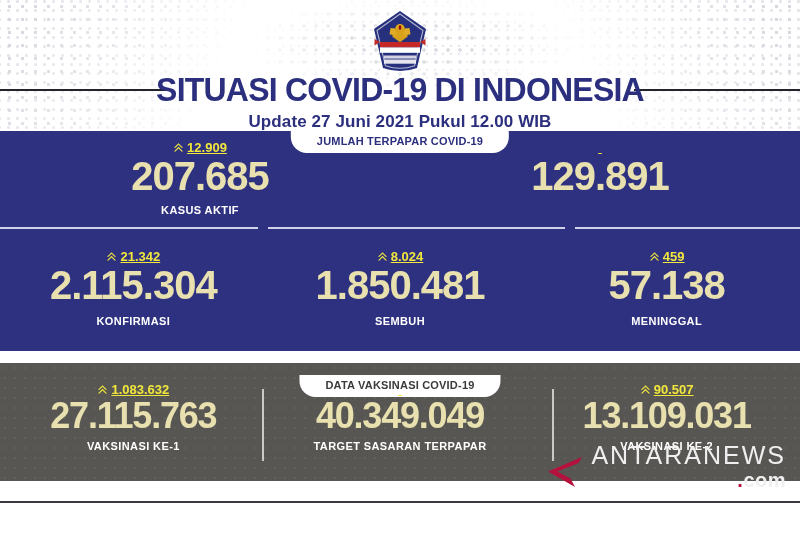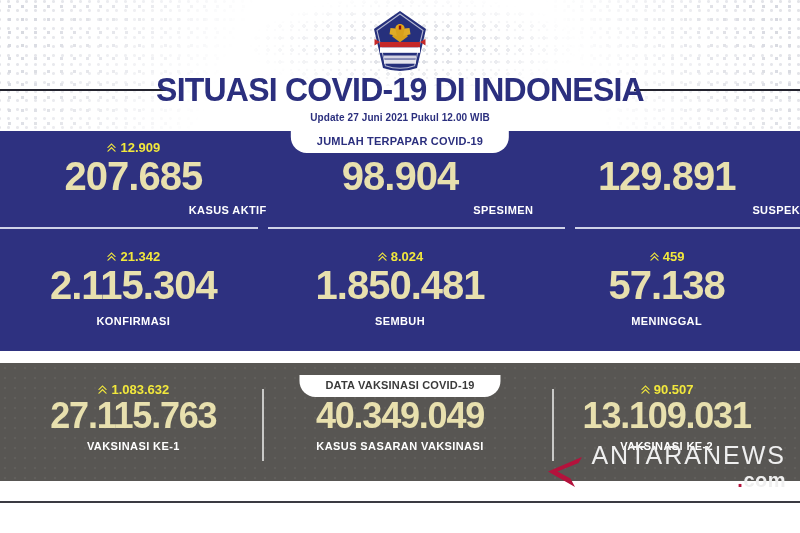--- a/index.html
+++ b/index.html
@@ -53,7 +53,7 @@
     transform:scaleX(.94); transform-origin:center;
   }
   .subtitle {
-    margin-top:6px; font-size:10px; font-weight:bold;
+    margin-top:6px; font-size:17px; font-weight:bold;
     color:#2b2f7e; letter-spacing:.1px;
   }
 

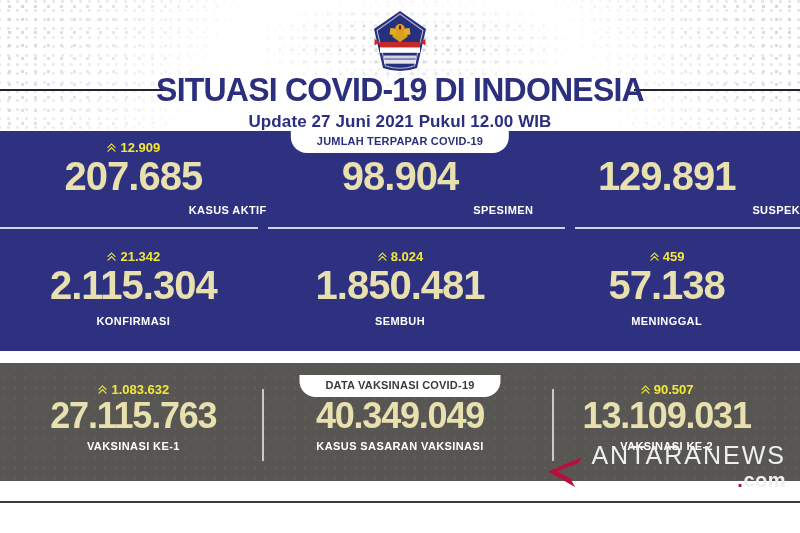--- a/index.html
+++ b/index.html
@@ -78,7 +78,7 @@
   .delta {
     color:#f2e83c; font-size:13px; font-weight:bold;
     white-space:nowrap; line-height:1;
-    display:flex; align-items:center; justify-content:center; gap:3px;
+    display:flex; align-items:center; justify-content:center; gap:3px;text-decoration:underline;
   }
   .chev { display:inline-block; width:11px; height:11px; }
   .big {

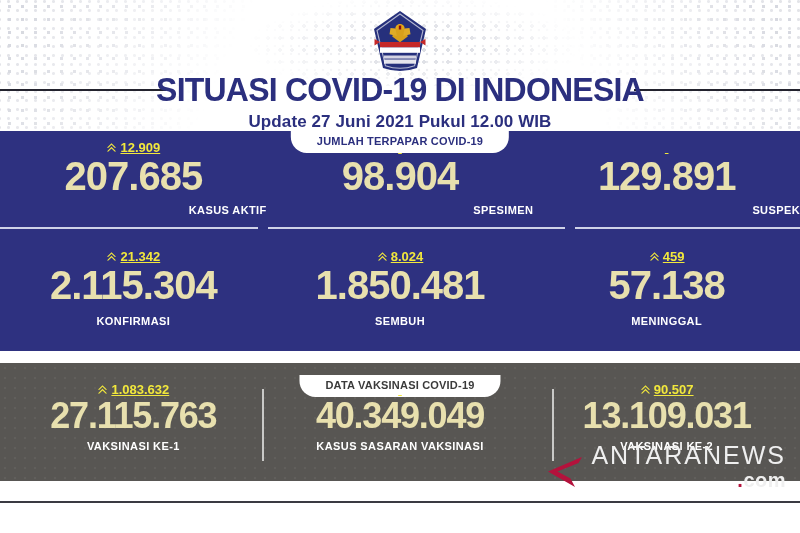--- a/index.html
+++ b/index.html
@@ -198,11 +198,6 @@
         <div class="label">KASUS AKTIF</div>
       </div>
 
-      <div class="cell">
-        <div class="delta">&nbsp;</div>
-        <div class="big">98.904</div>
-        <div class="label">SPESIMEN</div>
-      </div>
 
       <div class="cell">
         <div class="delta">&nbsp;</div>

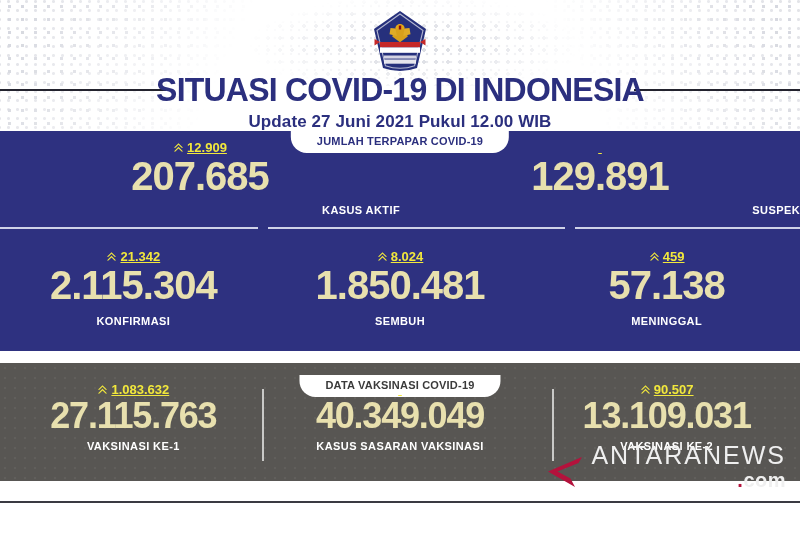--- a/index.html
+++ b/index.html
@@ -92,7 +92,7 @@
 
   .row1 { padding-top:10px; }
   .row1 .big { font-size:40px; letter-spacing:-1px; margin-top:2px; }
-  .row1 .label { margin-top:8px;text-align:right; }
+  .row1 .label { margin-top:8px; }
 
   .hdiv { position:relative; width:800px; height:24px; }
   .hdiv i {

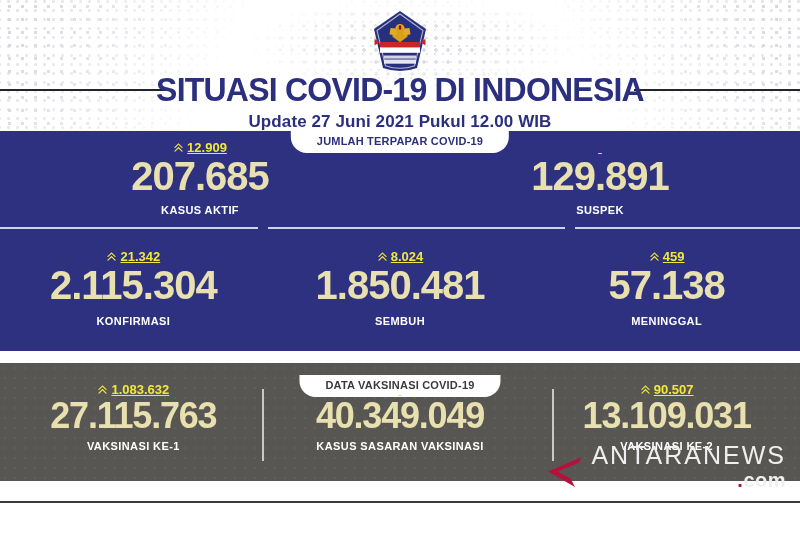--- a/index.html
+++ b/index.html
@@ -202,7 +202,6 @@
       <div class="cell">
         <div class="delta">&nbsp;</div>
         <div class="big">129.891</div>
-        <div class="label">SUSPEK</div>
       </div>
     </div>
 

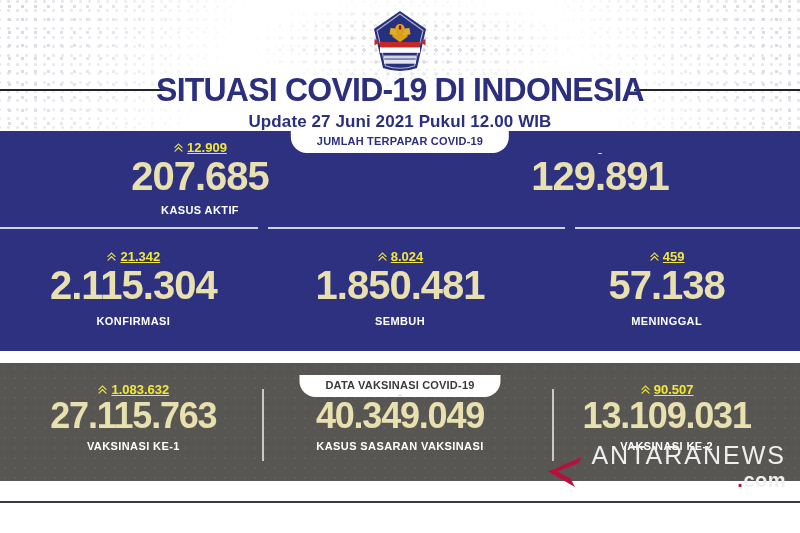--- a/index.html
+++ b/index.html
@@ -274,7 +274,7 @@
       <div class="cell">
         <div class="delta">&nbsp;</div>
         <div class="big">40.349.049</div>
-        <div class="label">KASUS SASARAN VAKSINASI</div>
+        <div class="label">TARGET SASARAN TERPAPAR</div>
       </div>
 
       <div class="cell">

